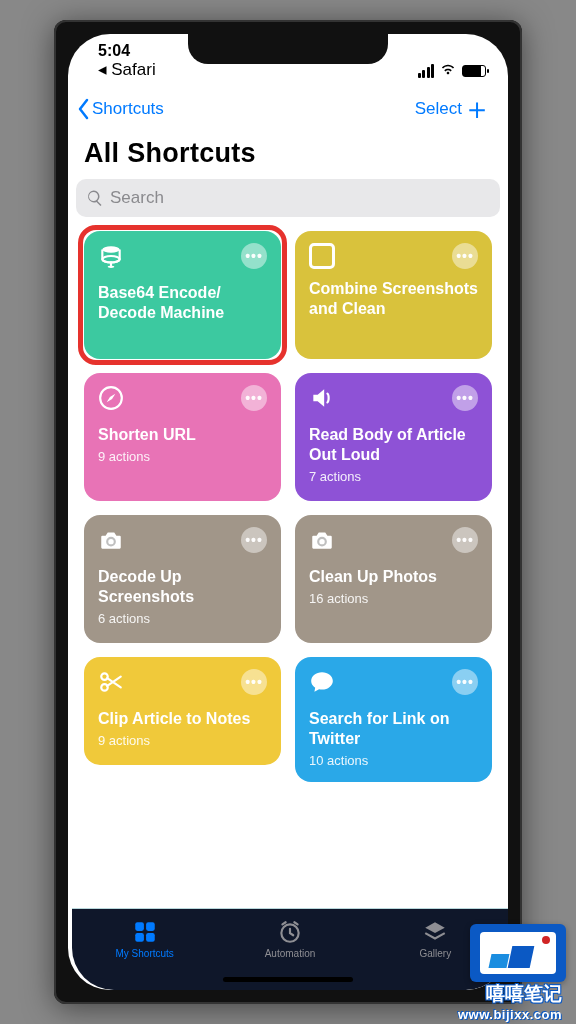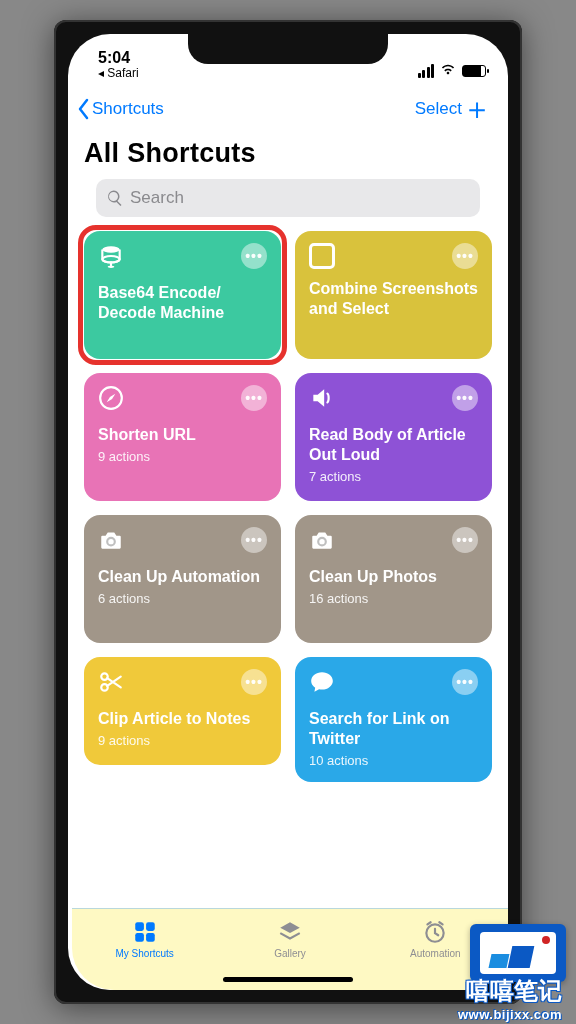--- a/index.html
+++ b/index.html
@@ -53,7 +53,7 @@
 }
 .status-left { display: flex; flex-direction: column; gap: 0; }
 .status-time { font-size: 16px; font-weight: 600; }
-.status-back { font-size: 12px; font-weight: 400; margin-top: -1px; }
+.status-back { font-size: 17px; font-weight: 400; margin-top: -1px; }
 .status-right { display: flex; align-items: center; gap: 6px; }
 .signal-bars { display: flex; align-items: flex-end; gap: 1.5px; }
 .signal-bars span { width: 3px; background: #000; border-radius: 1px; }

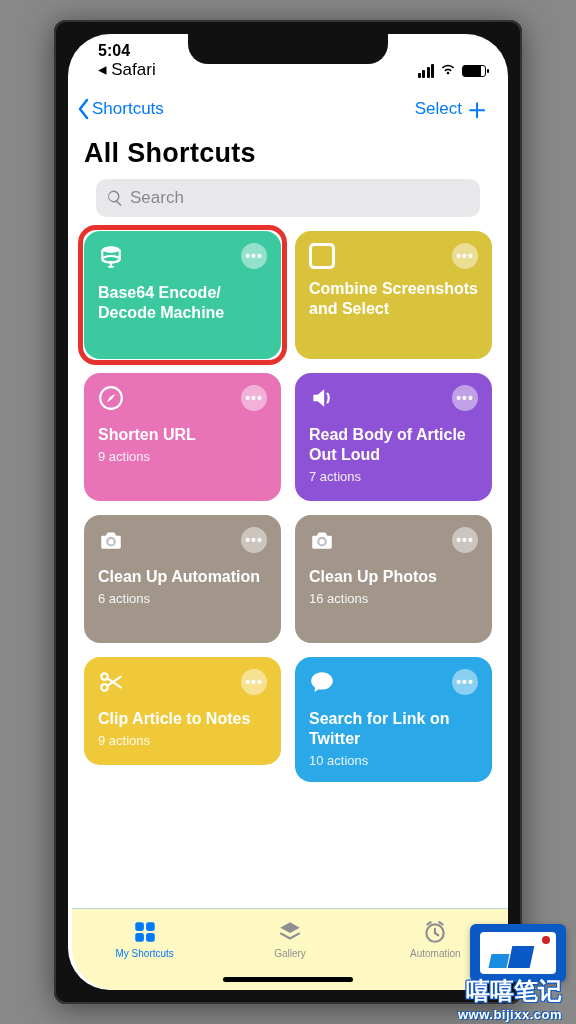--- a/index.html
+++ b/index.html
@@ -75,7 +75,7 @@
 .nav-plus { font-size: 30px; font-weight: 300; line-height: 1; }
 .page-title { font-size: 27px; font-weight: 800; padding: 4px 16px 10px; letter-spacing: 0.3px; }
 .search-bar {
-  margin: 0 28px 8px;
+  margin: 0 8px 8px;
   background: #e8e8ea;
   border-radius: 10px;
   height: 38px;

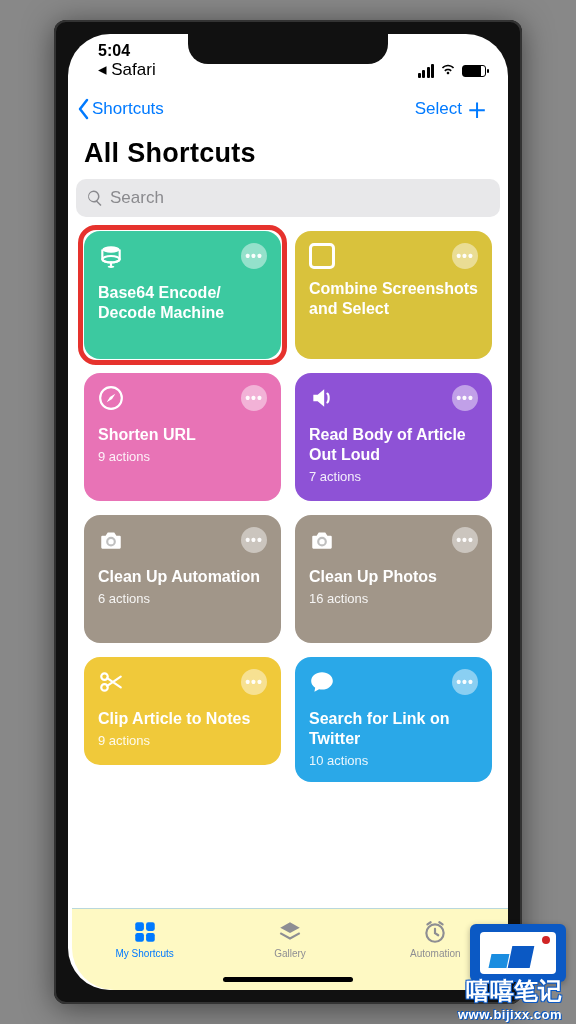--- a/index.html
+++ b/index.html
@@ -263,7 +263,7 @@
                 <div class="card-icon box"></div>
                 <div class="card-more">•••</div>
               </div>
-              <div class="card-title">Combine Screenshots and Select</div>
+              <div class="card-title">Combine Screenshots and Clean</div>
             </div>
           </div>
           <div>

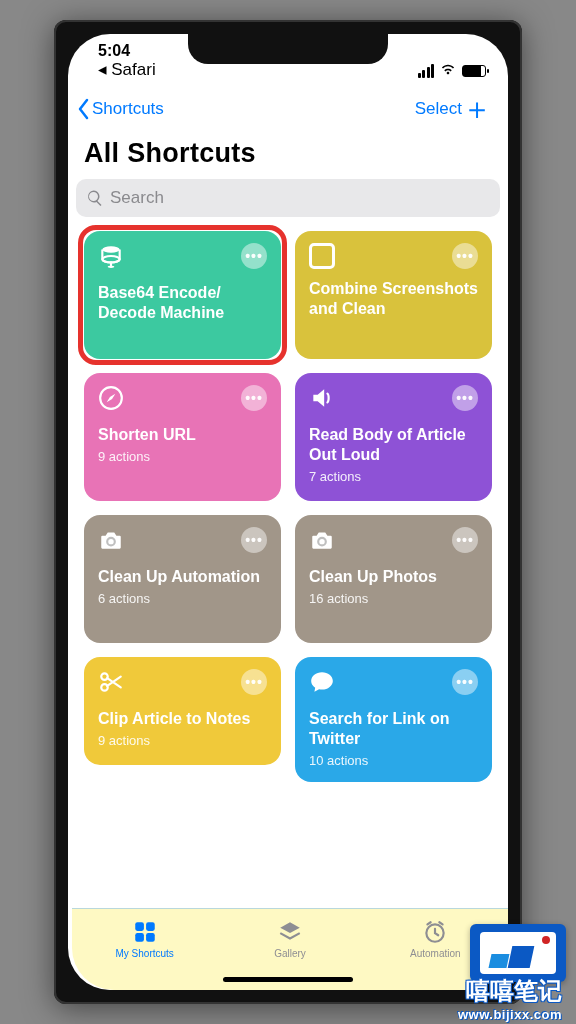--- a/index.html
+++ b/index.html
@@ -301,7 +301,7 @@
                   </svg></div>
                 <div class="card-more">•••</div>
               </div>
-              <div class="card-title">Clean Up Automation</div>
+              <div class="card-title">Decode Up Screenshots</div>
               <div class="card-sub">6 actions</div>
             </div>
           </div>

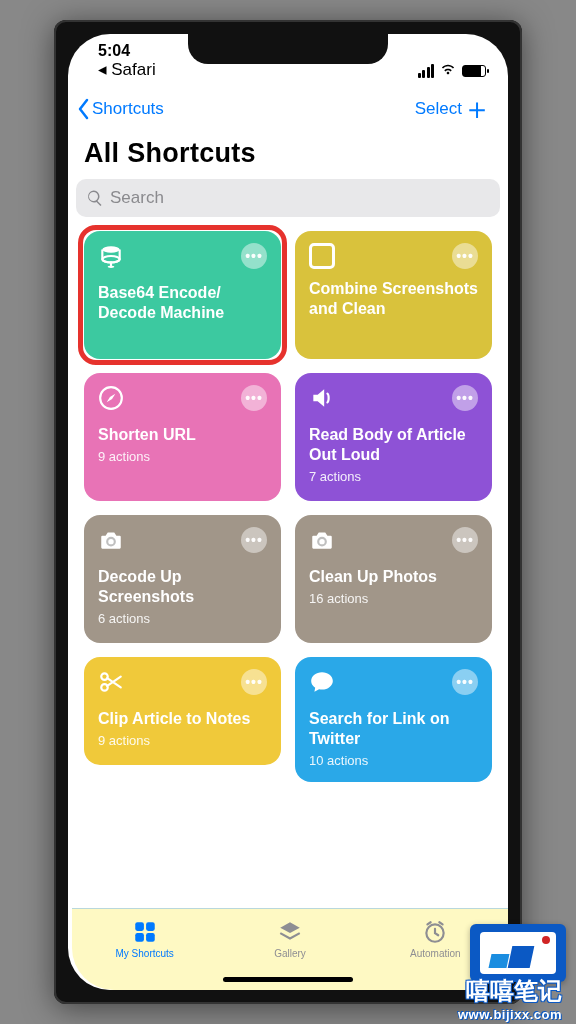--- a/index.html
+++ b/index.html
@@ -130,7 +130,7 @@
   position: absolute;
   bottom: 0; left: 4px; right: 0;
   height: 82px;
-  background: #fef9c3;
+  background: #0f172a;
   border-top: 0.5px solid #b9d8dc;
   display: flex;
   border-bottom-left-radius: 42px;

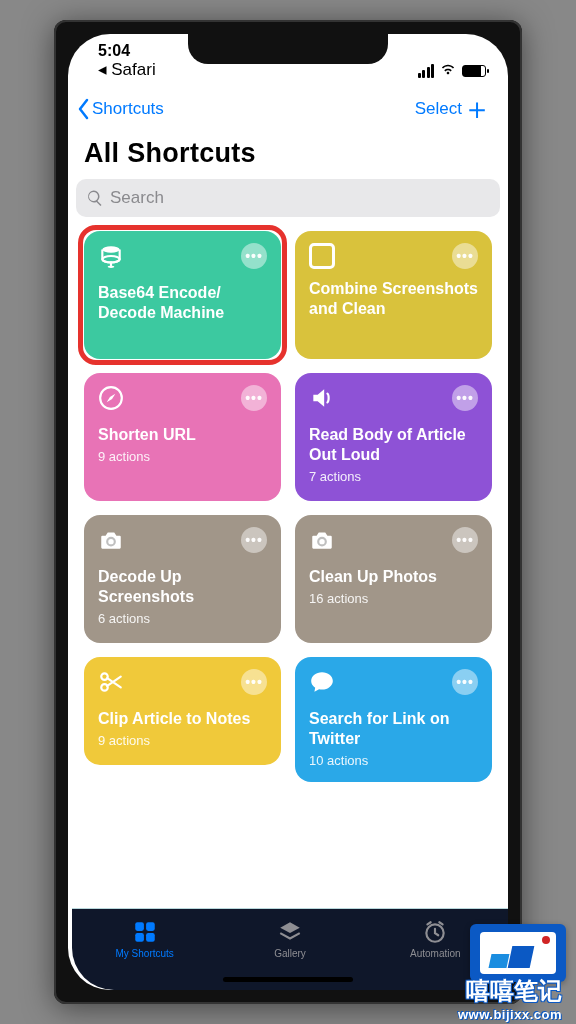--- a/index.html
+++ b/index.html
@@ -359,19 +359,19 @@
         </div>
         <div class="tab-item">
           <svg viewBox="0 0 24 24" fill="currentColor">
-            <path d="M12 3l9 5-9 5-9-5 9-5z" fill="currentColor"></path>
-            <path d="M3 13l9 5 9-5" fill="none" stroke="currentColor" stroke-width="2"></path>
-          </svg>
-          <span>Gallery</span>
-        </div>
-        <div class="tab-item">
-          <svg viewBox="0 0 24 24" fill="currentColor">
             <circle cx="12" cy="13" r="8" fill="none" stroke="currentColor" stroke-width="2"></circle>
             <path d="M12 9v4l3 2" stroke="currentColor" stroke-width="2" fill="none" stroke-linecap="round"></path>
             <path d="M8 3l-3 2M16 3l3 2" stroke="currentColor" stroke-width="2" stroke-linecap="round"></path>
           </svg>
           <span>Automation</span>
         </div>
+        <div class="tab-item">
+          <svg viewBox="0 0 24 24" fill="currentColor">
+            <path d="M12 3l9 5-9 5-9-5 9-5z" fill="currentColor"></path>
+            <path d="M3 13l9 5 9-5" fill="none" stroke="currentColor" stroke-width="2"></path>
+          </svg>
+          <span>Gallery</span>
+        </div>
       </div>
     <div class="home-indicator"></div>
   </div>

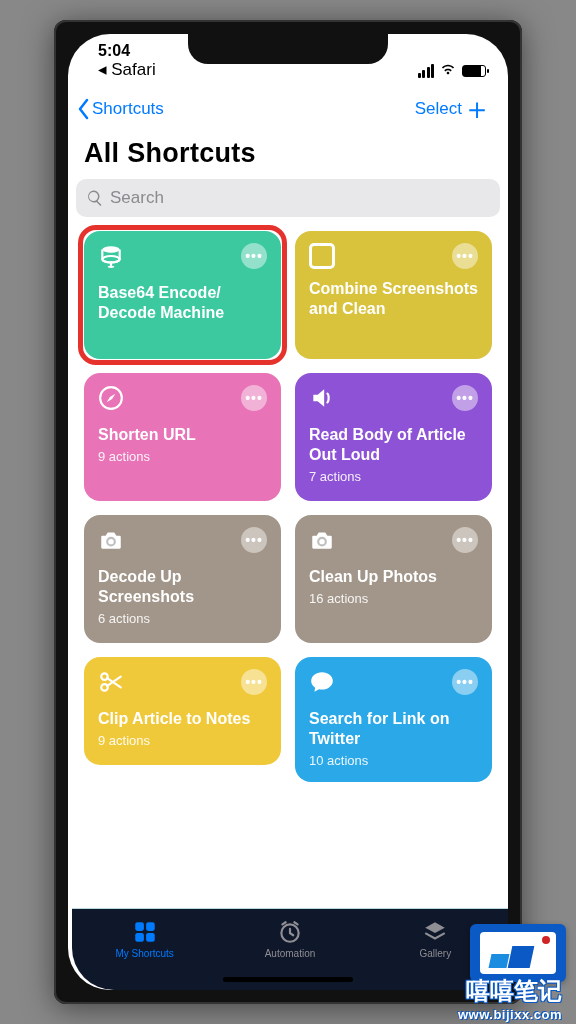--- a/index.html
+++ b/index.html
@@ -183,7 +183,7 @@
   color: #fff;
   text-align: right;
 }
-.watermark-text .wm-cn { font-size: 24px; font-weight: 700; text-shadow: 1px 1px 0 #0b59c4, -1px -1px 0 #0b59c4, 1px -1px 0 #0b59c4, -1px 1px 0 #0b59c4; }
+.watermark-text .wm-cn { font-size: 19px; font-weight: 700; text-shadow: 1px 1px 0 #0b59c4, -1px -1px 0 #0b59c4, 1px -1px 0 #0b59c4, -1px 1px 0 #0b59c4; }
 .watermark-text .wm-url { font-size: 13px; font-weight: 600; text-shadow: 1px 1px 0 #0b59c4, -1px -1px 0 #0b59c4; letter-spacing: 0.5px; }
 .row4 .shortcut-card { min-height: 108px; }
 </style>

